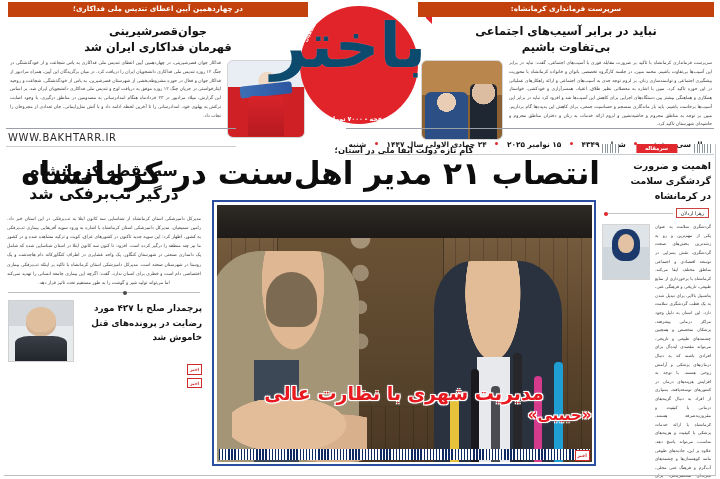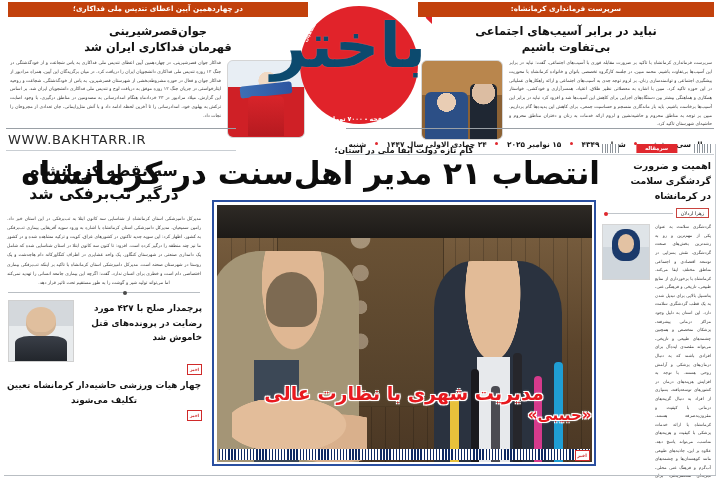--- a/index.html
+++ b/index.html
@@ -187,7 +187,7 @@
     padding: 2.5px 0 3px 0;
   }
   .url-bar span {
-    font-size: 13px;
+    font-size: 10px;
     letter-spacing: 0.7px;
     color: #2a2a2a;
     direction: ltr;

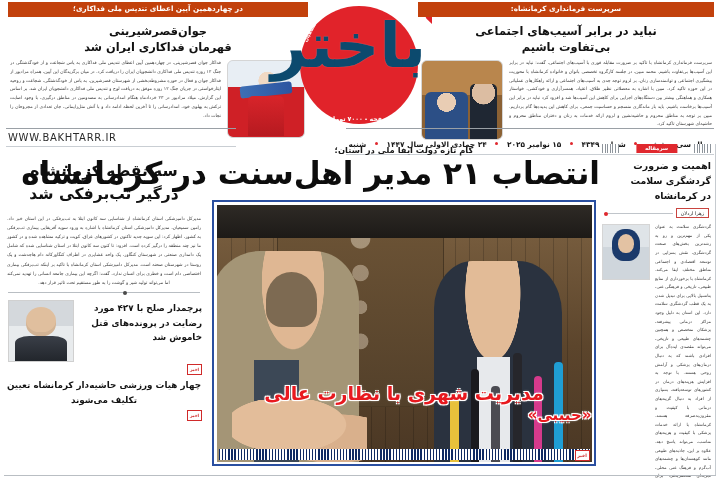--- a/index.html
+++ b/index.html
@@ -670,7 +670,6 @@
       </div>
 
       <div class="brief" style="min-height:28px">
-        <div class="brief2-head">چهار هیات ورزشی حاشیه‌دار کرمانشاه تعیین تکلیف می‌شوند</div>
         <div class="brief-badge">اخبر</div>
       </div>
     </div>

